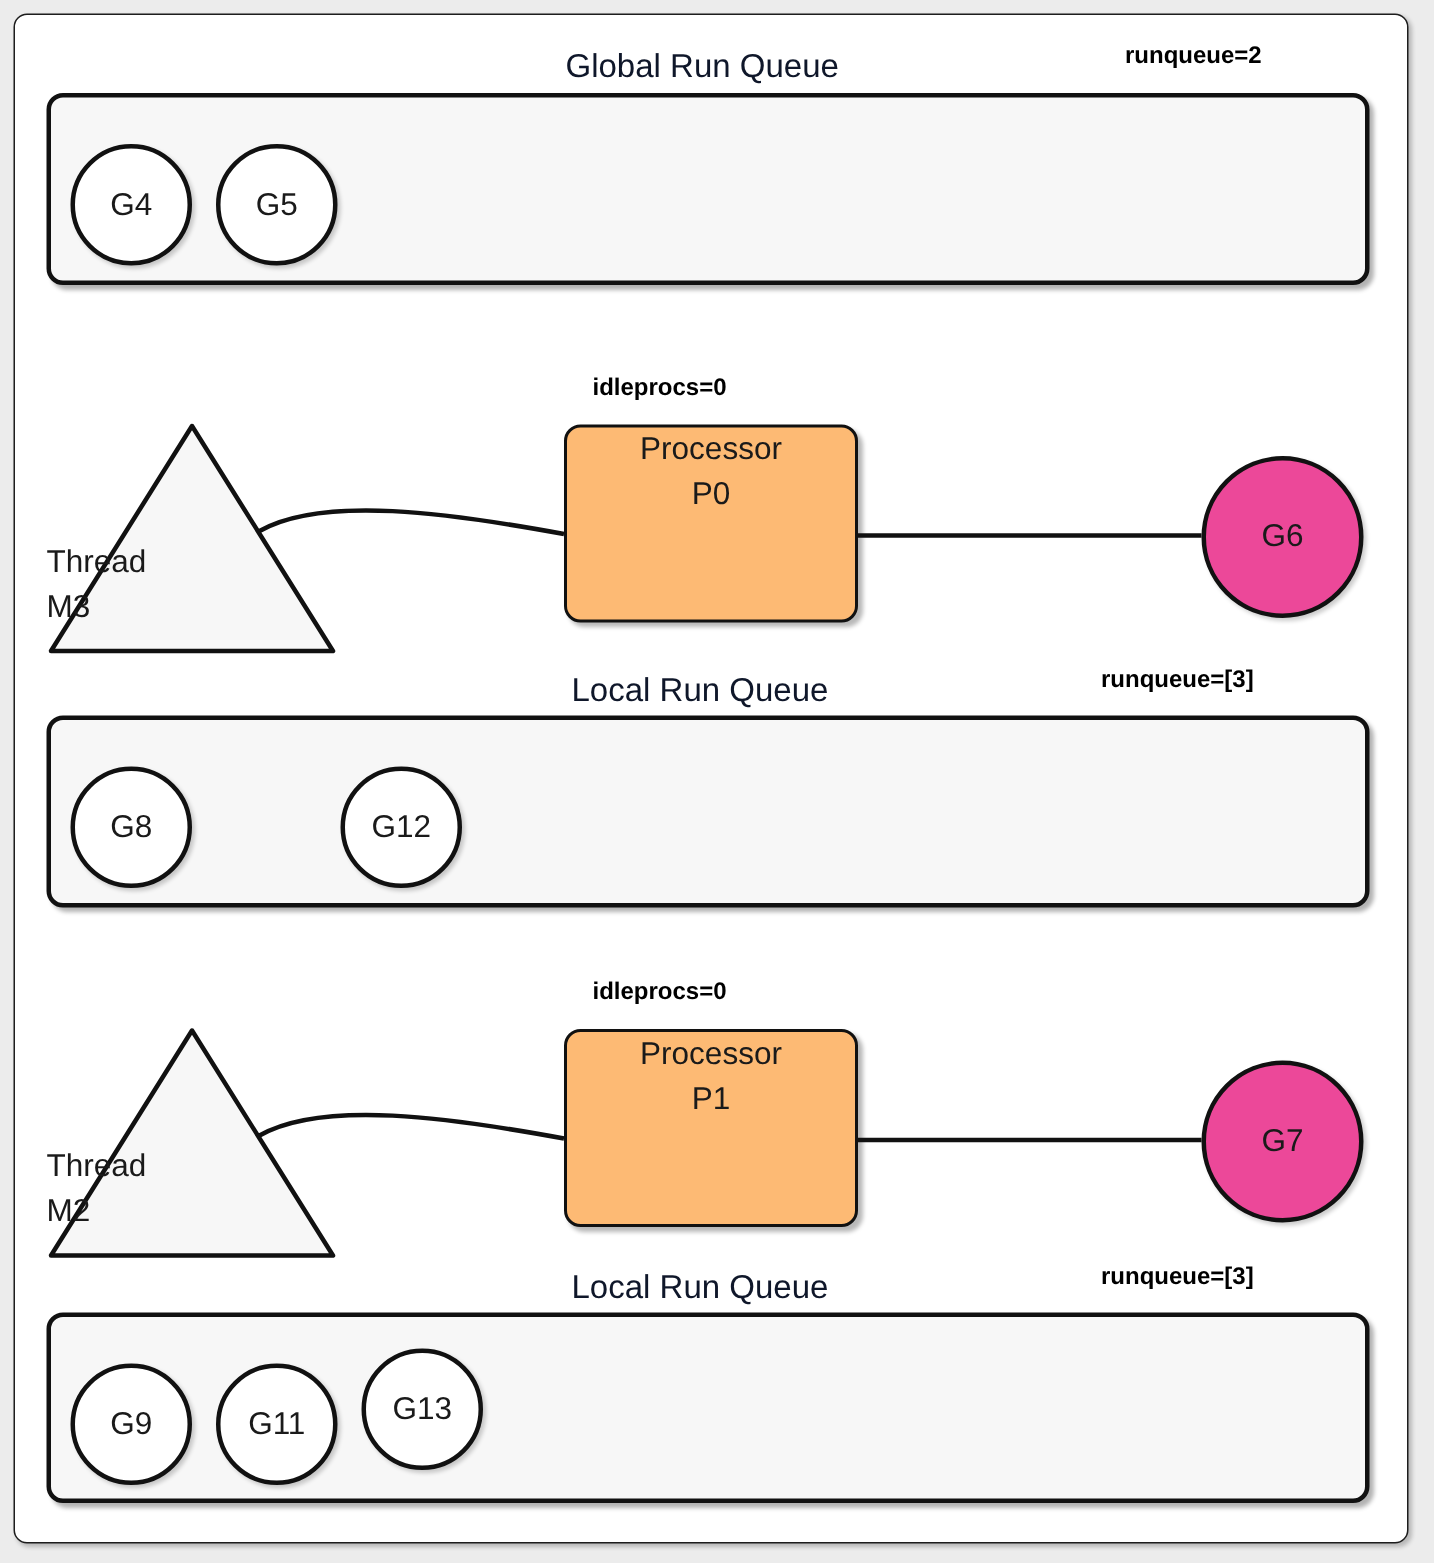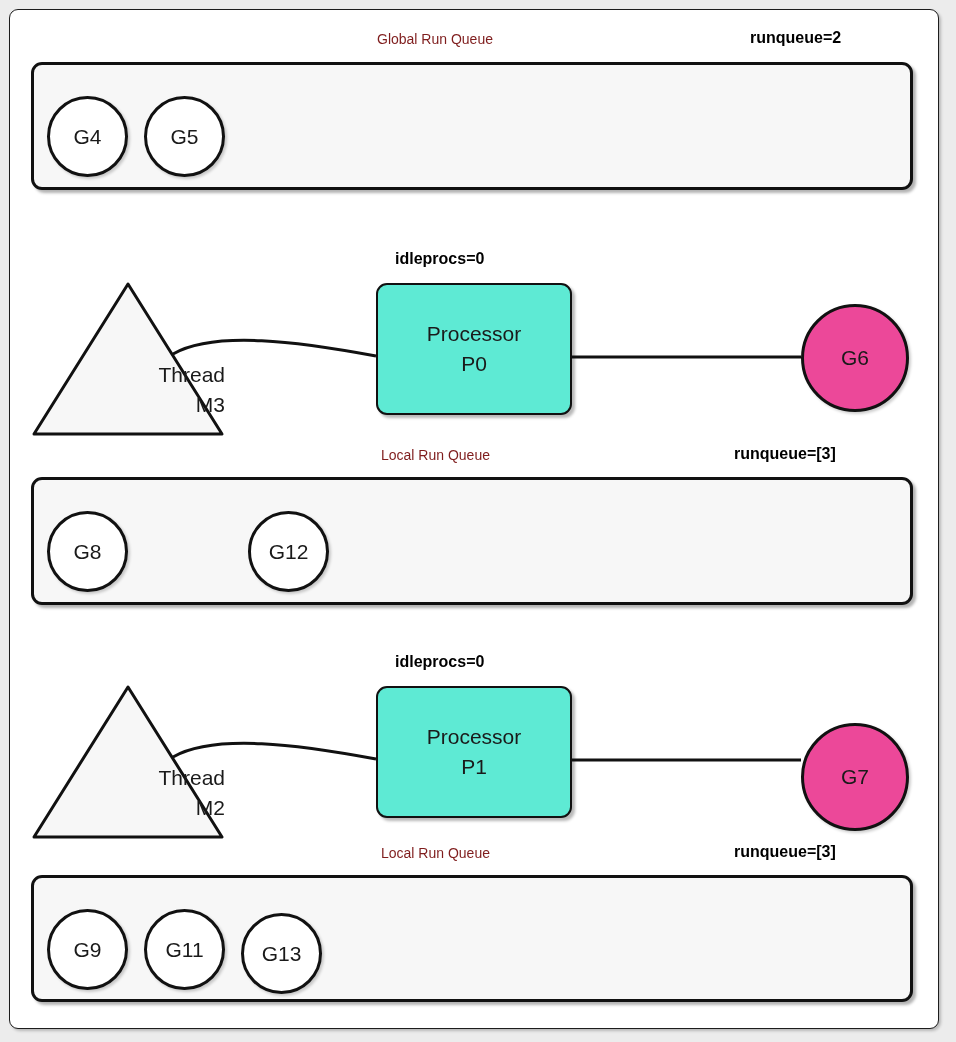--- a/index.html
+++ b/index.html
@@ -64,8 +64,8 @@
   
   .label-plain {
     position: absolute;
-    font-size: 14px;
-    color: #7f1d1d;
+    font-size: 22px;
+    color: #0f172a;
     white-space: nowrap;
   }
   .label-bold {

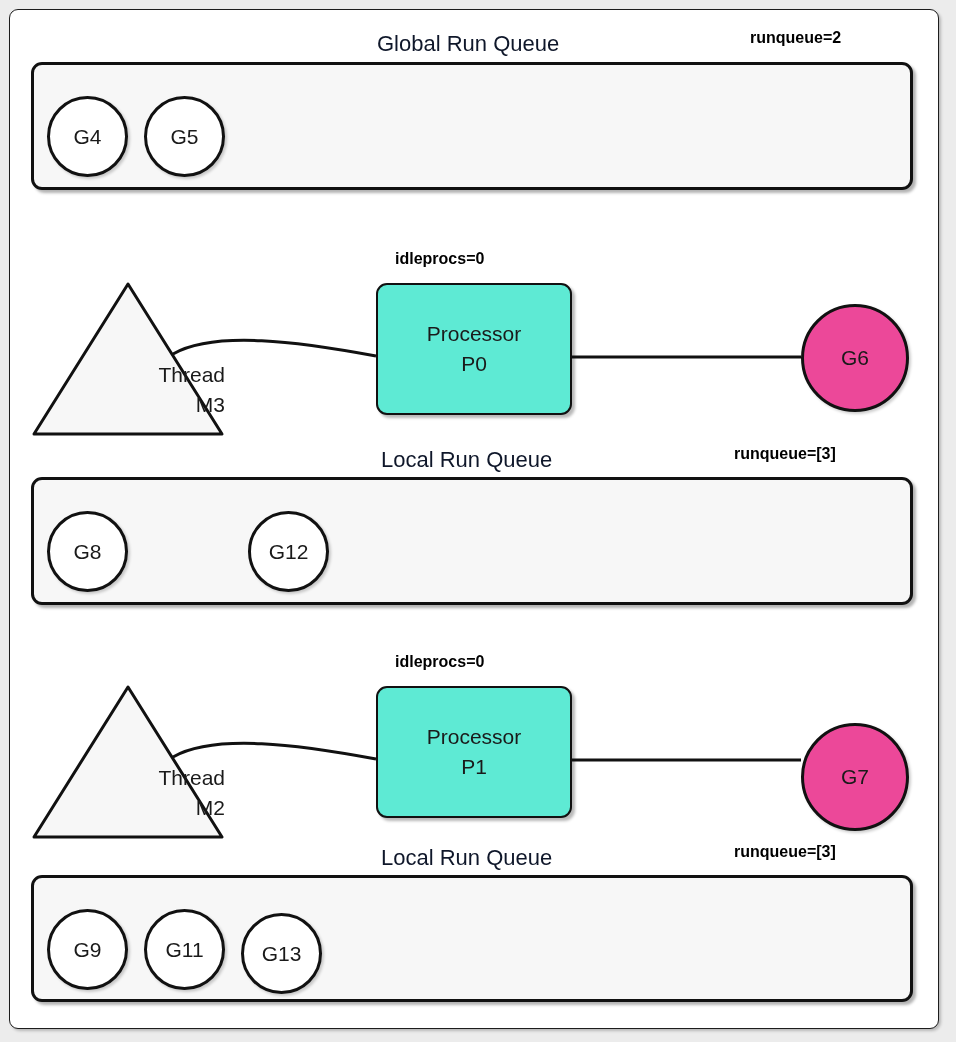--- a/index.html
+++ b/index.html
@@ -79,14 +79,13 @@
   
   .proc-box {
     position: absolute;
-    background: #5eead4;
+    background: #fdba74;
     border: 2.6px solid #111111;
     border-radius: 11px;
     box-sizing: border-box;
     display: flex;
     flex-direction: column;
     align-items: center;
-    justify-content: center;
     font-size: 21px;
     color: #1a1a1a;
     line-height: 1.45;

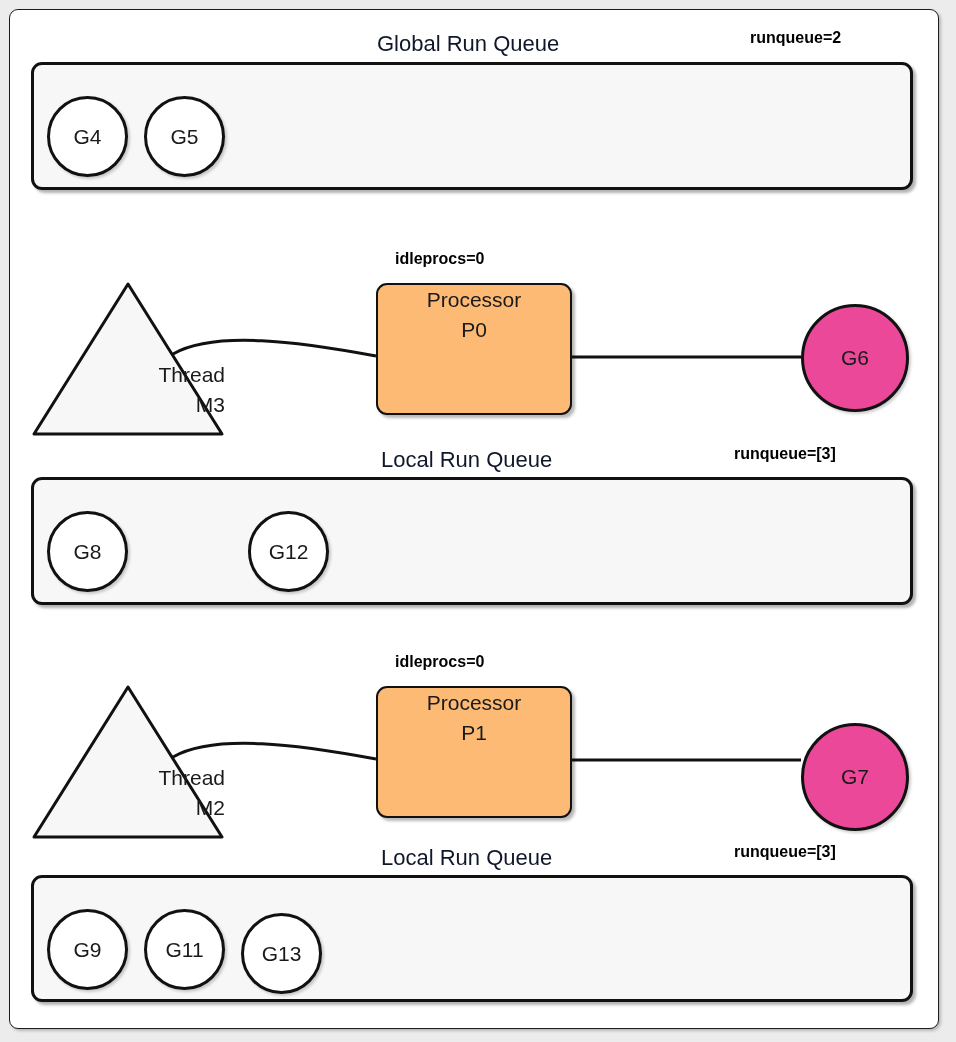--- a/index.html
+++ b/index.html
@@ -106,7 +106,7 @@
     position: absolute;
     left: 0;
     width: 100%;
-    text-align: right;
+    text-align: left;
     font-size: 21px;
     color: #1a1a1a;
     line-height: 1.45;

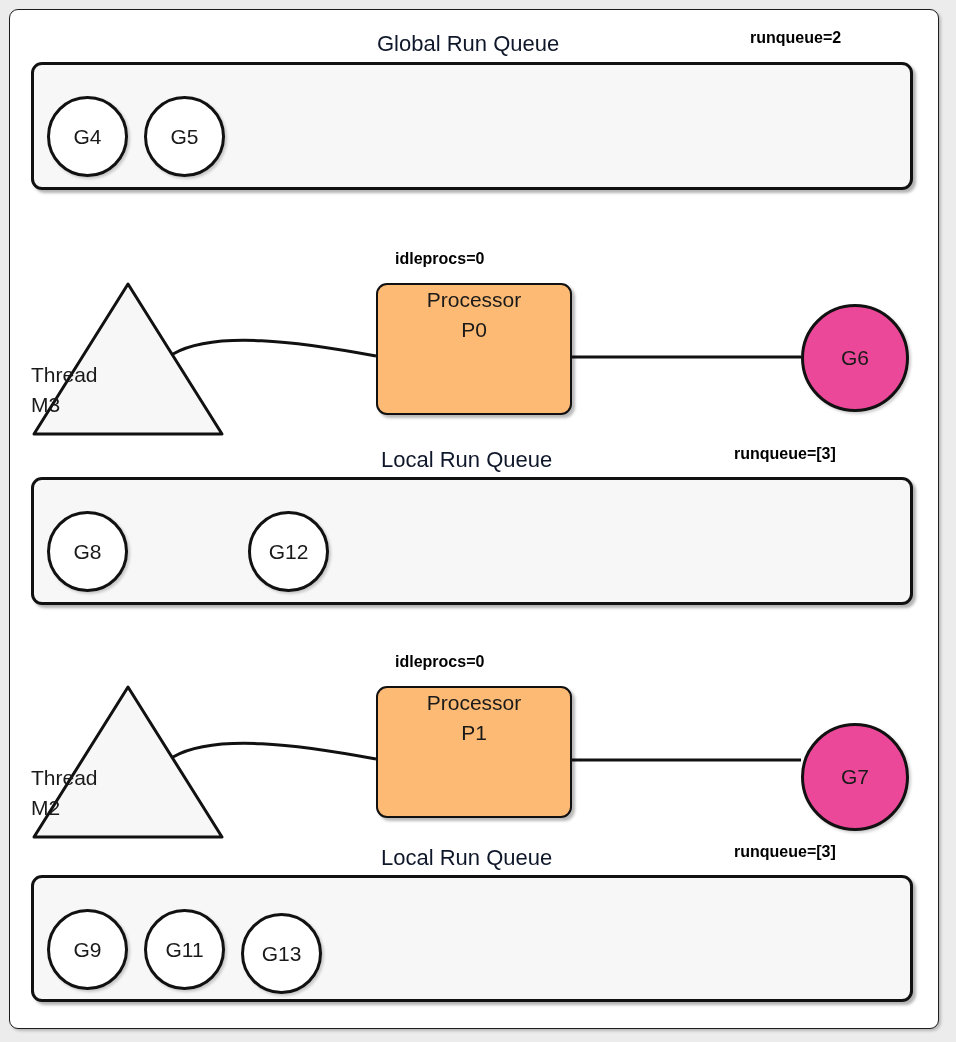--- a/index.html
+++ b/index.html
@@ -168,7 +168,7 @@
 
   <div class="queue-box" style="left:31px; top:477px; width:882px; height:128px;">
     <div class="g-circle" style="left:13px; top:31px; width:81px; height:81px;text-align:center;">G8</div>
-    <div class="g-circle" style="left:214px; top:31px; width:81px; height:81px;">G12</div>
+    <div class="g-circle" style="left:193px; top:31px; width:81px; height:81px;">G12</div>
   </div>
 
   <div class="label-bold" style="left:395px; top:653px;">idleprocs=0</div>

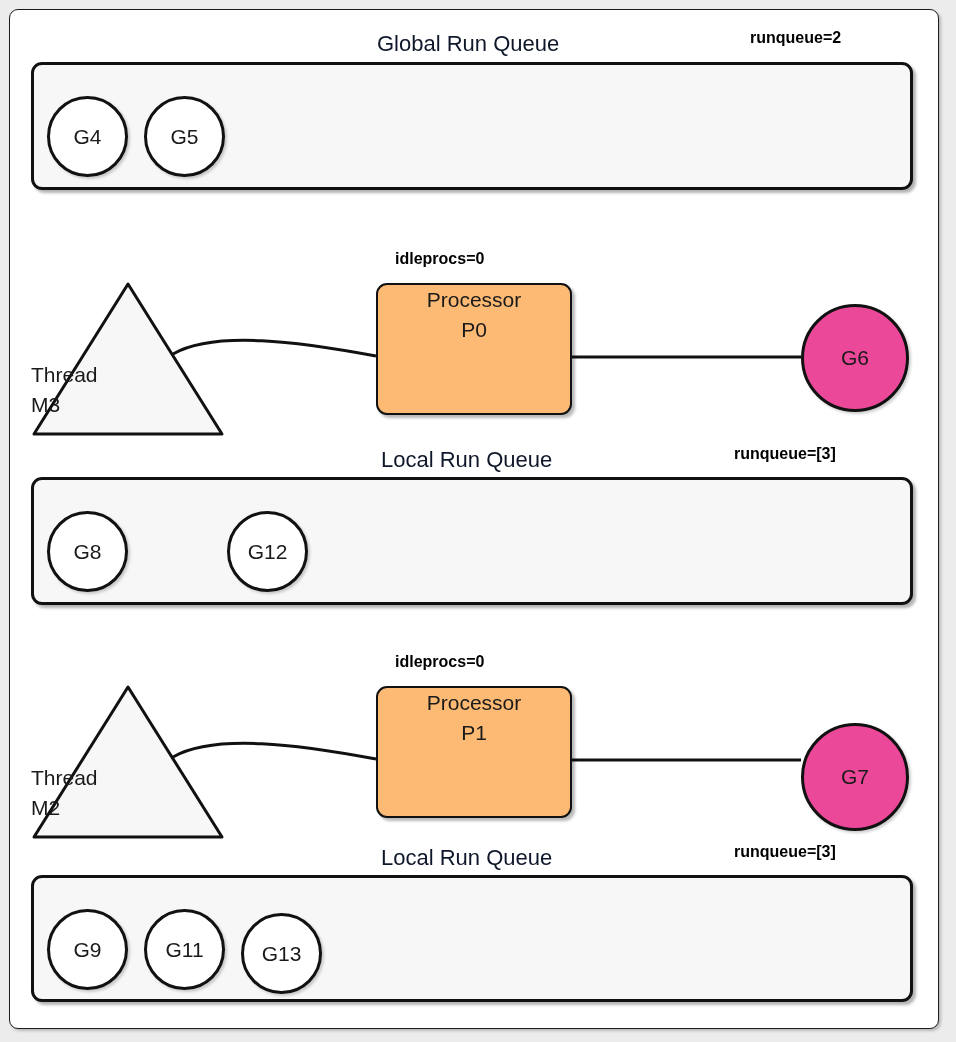--- a/index.html
+++ b/index.html
@@ -188,7 +188,7 @@
     <div>P1</div>
   </div>
 
-  <div class="g-circle shaded" style="left:801px; top:723px; width:108px; height:108px;">G7</div>
+  <div class="g-circle shaded" style="left:801px; top:707px; width:108px; height:108px;">G7</div>
 
   <div class="label-plain" style="left:381px; top:845px;">Local Run Queue</div>
   <div class="label-bold" style="left:734px; top:843px;">runqueue=[3]</div>

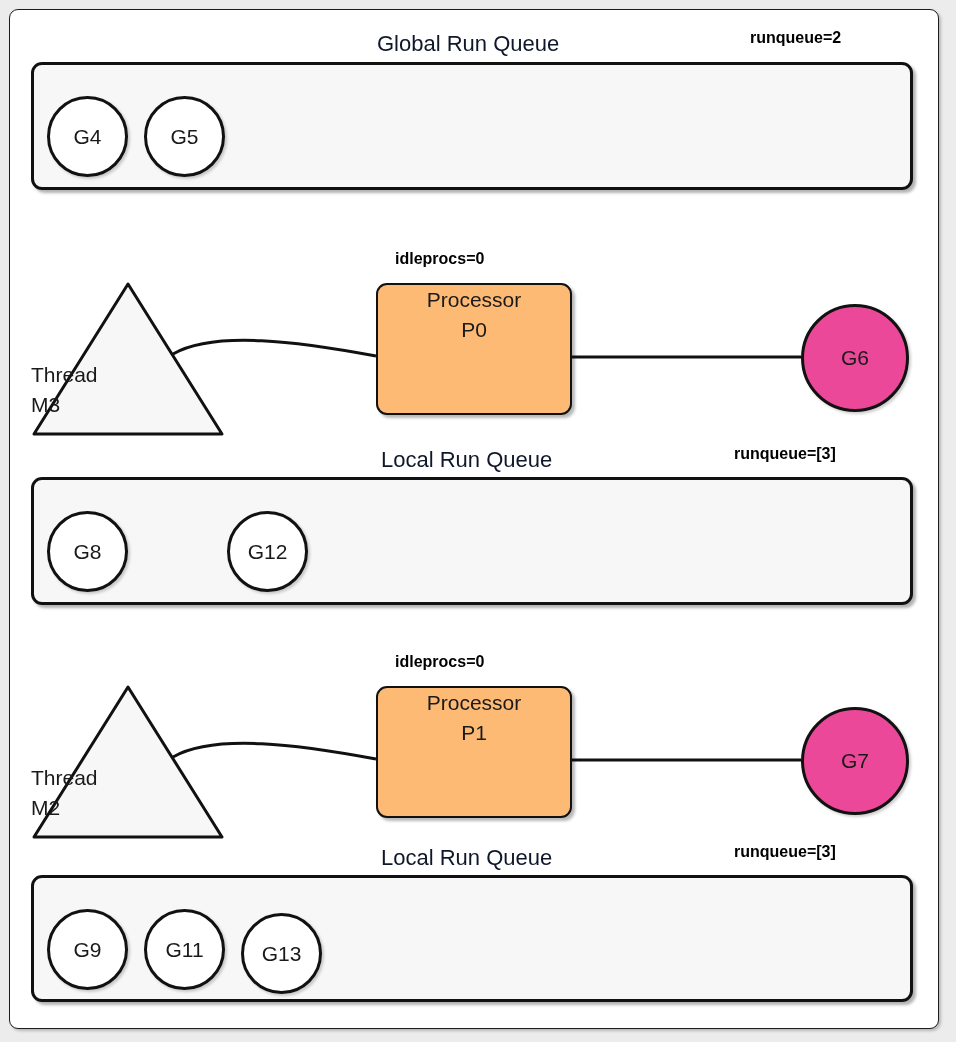--- a/index.html
+++ b/index.html
@@ -196,7 +196,7 @@
   <div class="queue-box" style="left:31px; top:875px; width:882px; height:127px;">
     <div class="g-circle" style="left:13px; top:31px; width:81px; height:81px;">G9</div>
     <div class="g-circle" style="left:110px; top:31px; width:81px; height:81px;">G11</div>
-    <div class="g-circle" style="left:207px; top:35px; width:81px; height:81px;">G13</div>
+    <div class="g-circle" style="left:207px; top:21px; width:81px; height:81px;">G13</div>
   </div>
 
   <svg class="connector-layer">

